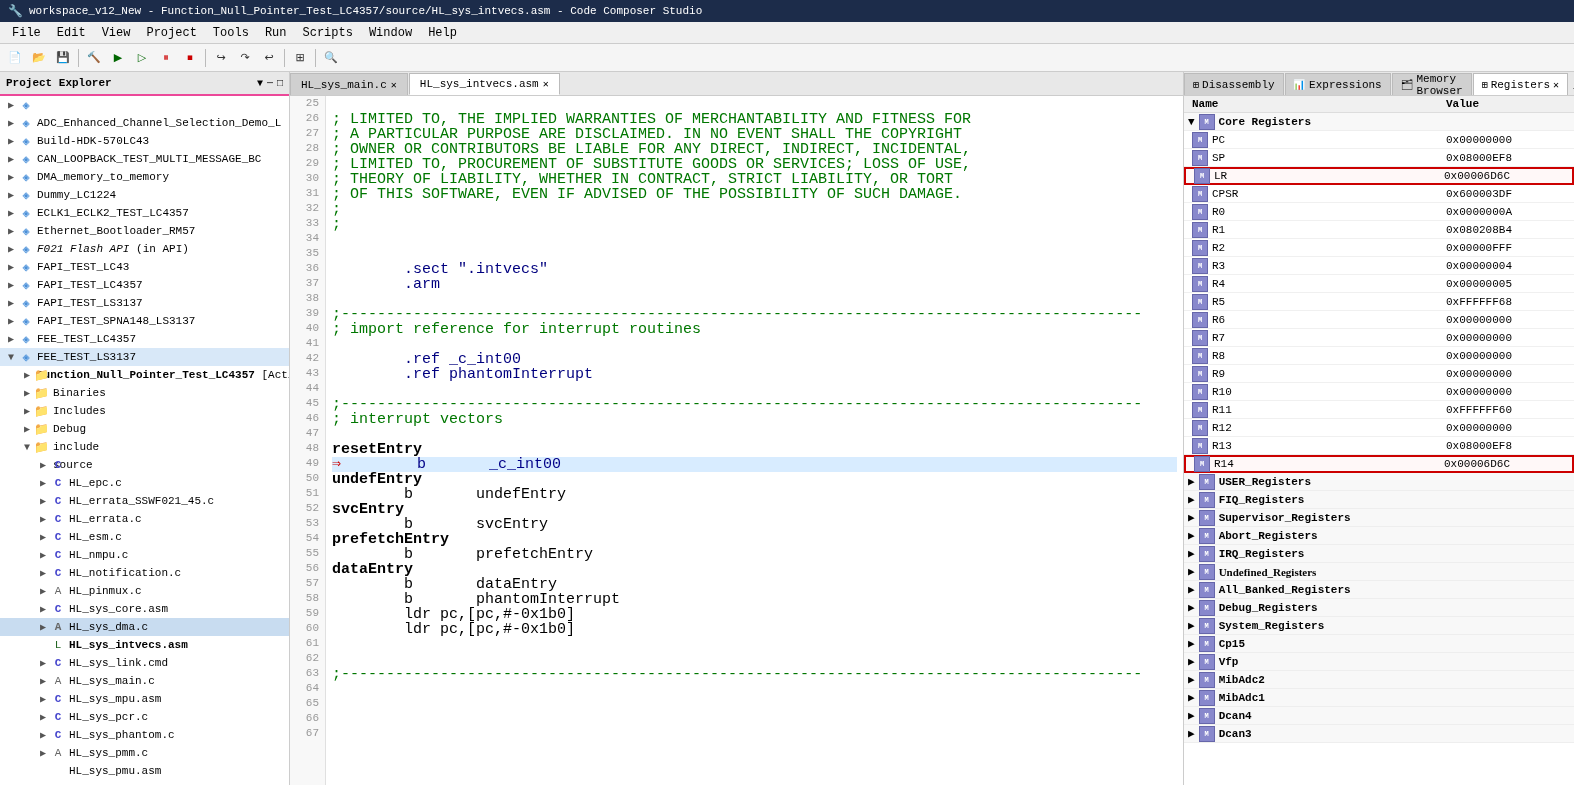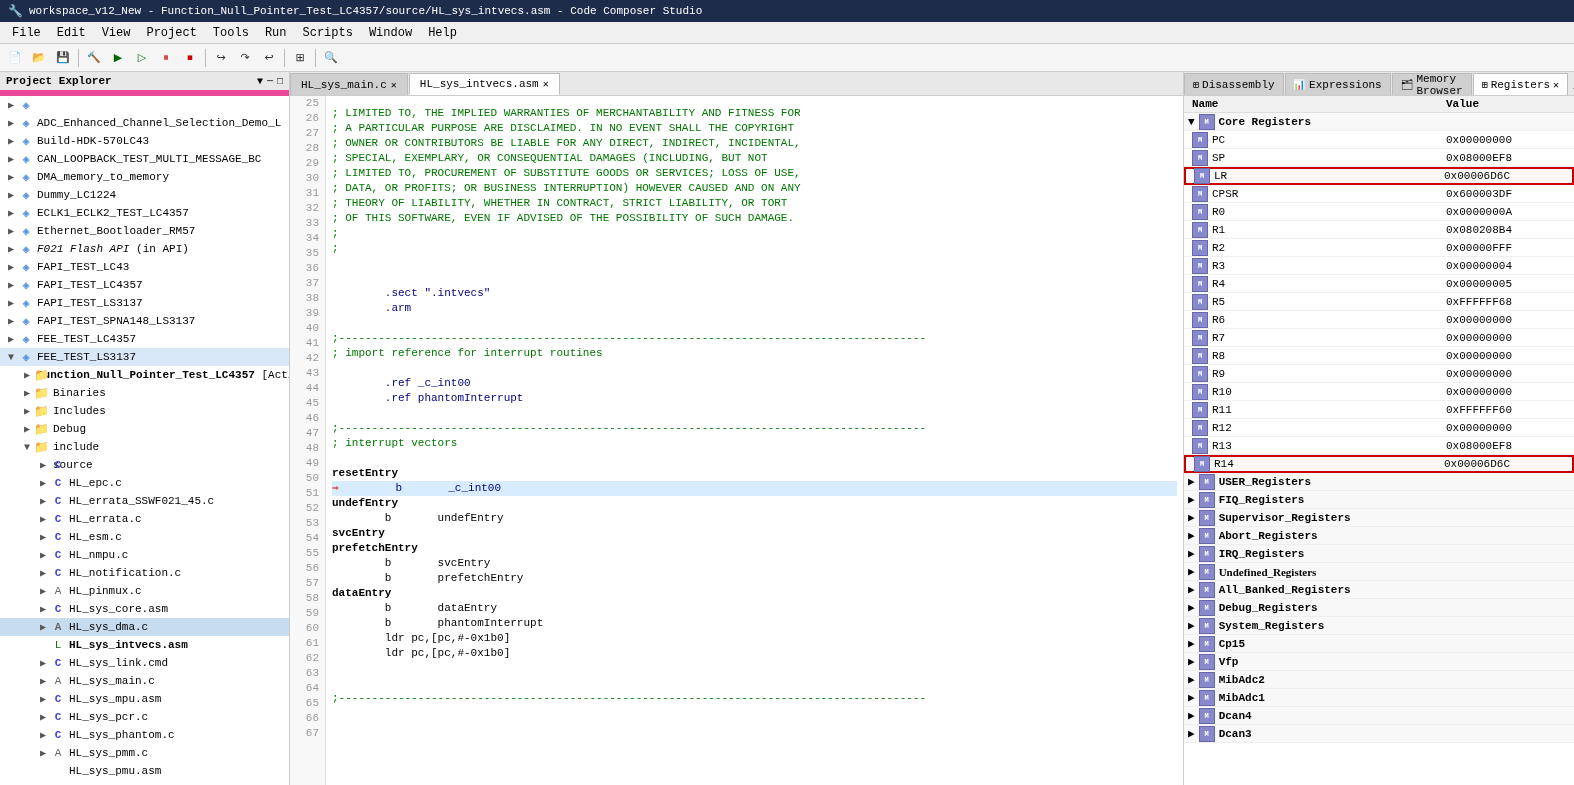--- a/index.html
+++ b/index.html
@@ -78,7 +78,7 @@
 
     .panel-header {
       background: #e8e8e8;
-      border-bottom: 6px solid #ec4899;
+      border-bottom: 2px solid #ec4899;
       display: flex;
       align-items: center;
       padding: 3px 6px;

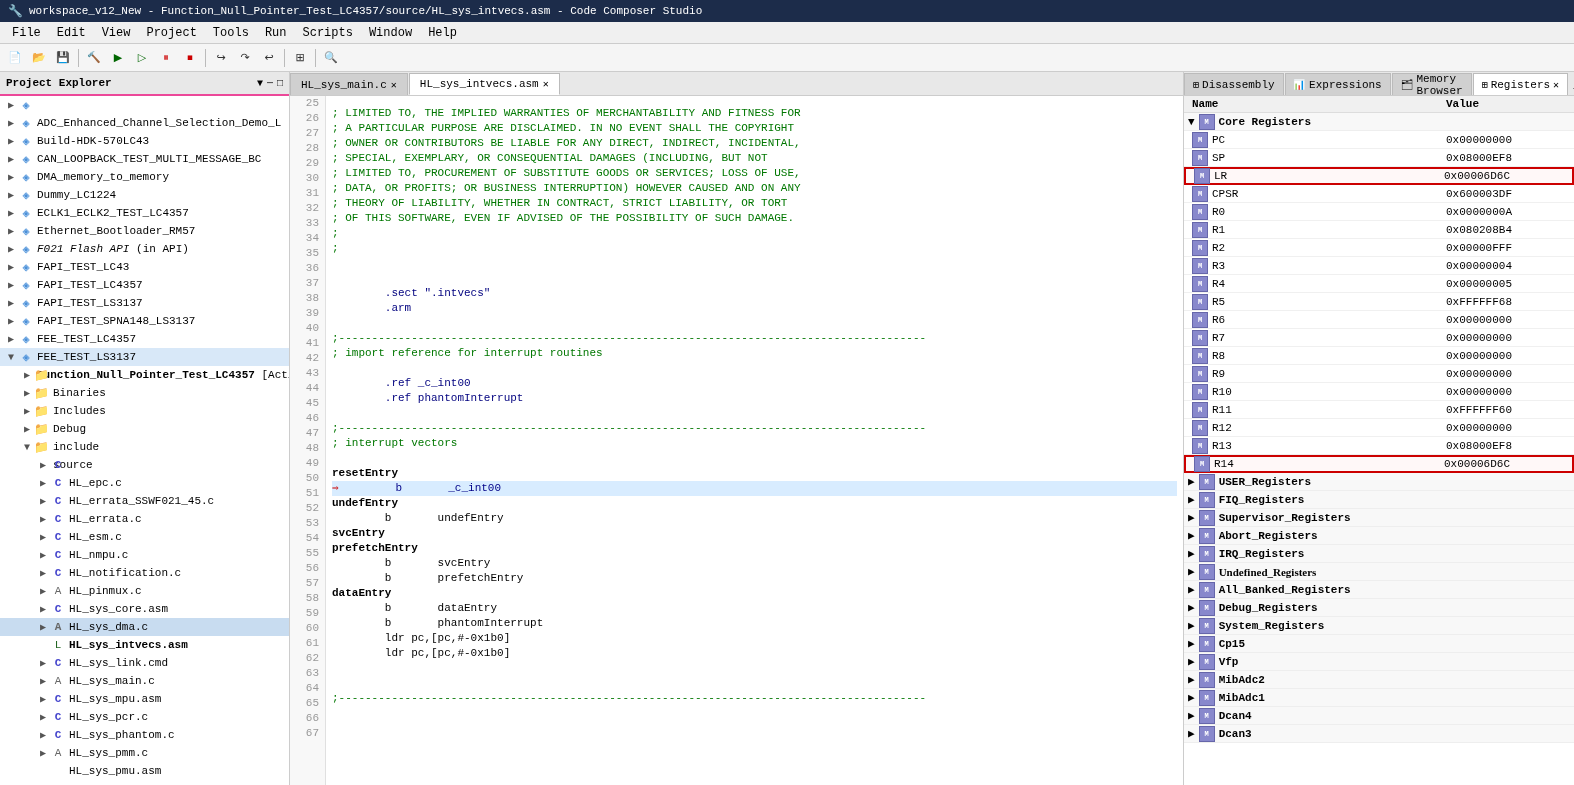--- a/index.html
+++ b/index.html
@@ -181,8 +181,8 @@
     .code-content {
       flex: 1;
       overflow: auto;
-      padding: 10px 6px;
-      font-size: 11px;
+      padding: 16px 6px;
+      font-size: 15px;
       line-height: 15px;
       color: #000;
     }

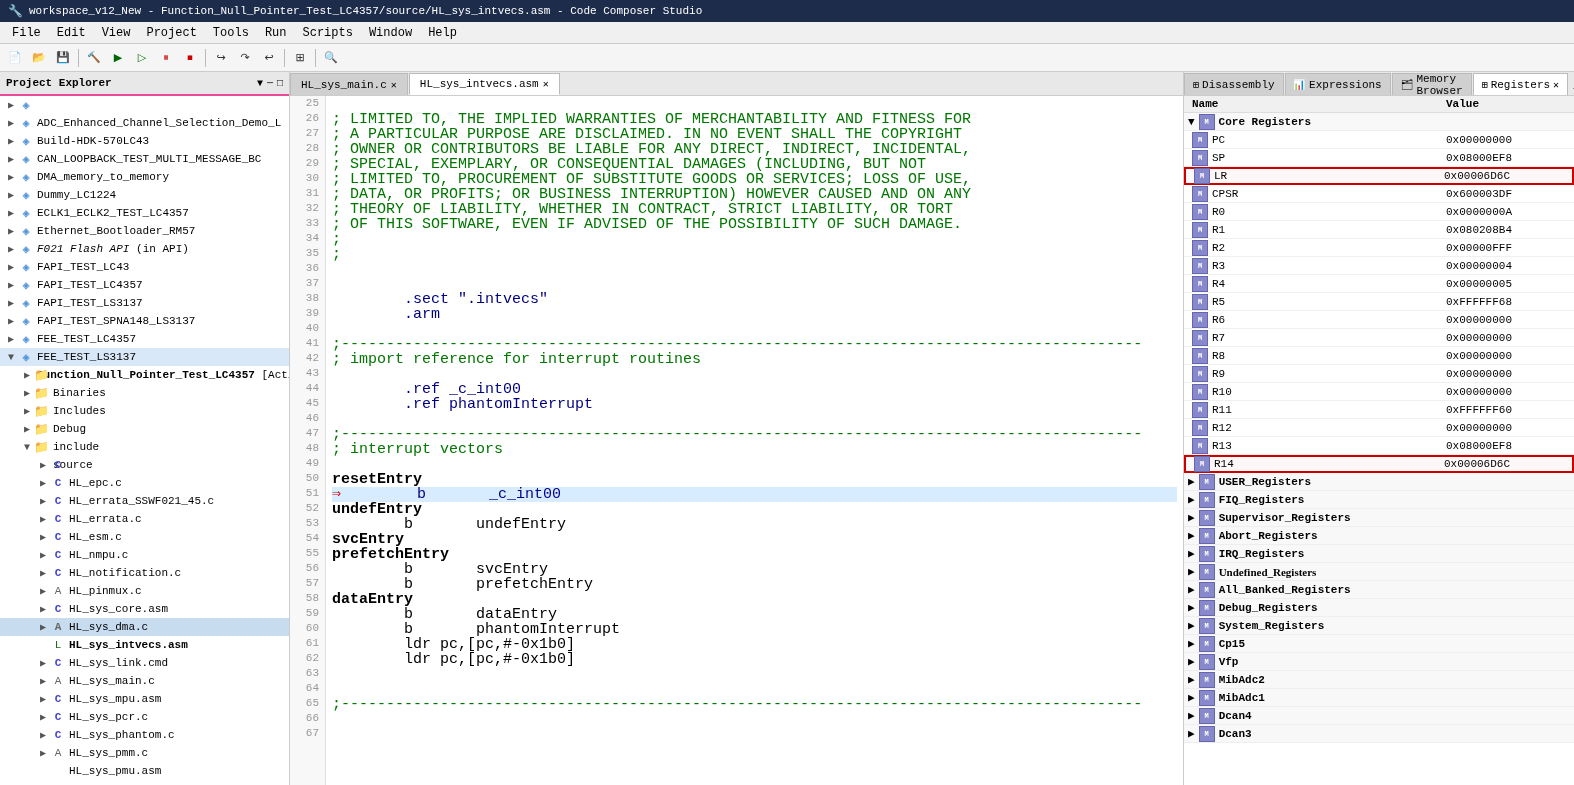--- a/index.html
+++ b/index.html
@@ -591,7 +591,6 @@
           <div class="code-line"><span style="color: rgb(0, 119, 0);">; LIMITED TO, THE IMPLIED WARRANTIES OF MERCHANTABILITY AND FITNESS FOR</span></div>
           <div class="code-line"><span style="color: rgb(0, 119, 0);">; A PARTICULAR PURPOSE ARE DISCLAIMED. IN NO EVENT SHALL THE COPYRIGHT</span></div>
           <div class="code-line"><span style="color: rgb(0, 119, 0);">; OWNER OR CONTRIBUTORS BE LIABLE FOR ANY DIRECT, INDIRECT, INCIDENTAL,</span></div>
-          <div class="code-line"><span style="color: rgb(0, 119, 0);">; SPECIAL, EXEMPLARY, OR CONSEQUENTIAL DAMAGES (INCLUDING, BUT NOT</span></div>
           <div class="code-line"><span style="color: rgb(0, 119, 0);">; LIMITED TO, PROCUREMENT OF SUBSTITUTE GOODS OR SERVICES; LOSS OF USE,</span></div>
           <div class="code-line"><span style="color: rgb(0, 119, 0);">; DATA, OR PROFITS; OR BUSINESS INTERRUPTION) HOWEVER CAUSED AND ON ANY</span></div>
           <div class="code-line"><span style="color: rgb(0, 119, 0);">; THEORY OF LIABILITY, WHETHER IN CONTRACT, STRICT LIABILITY, OR TORT</span></div>

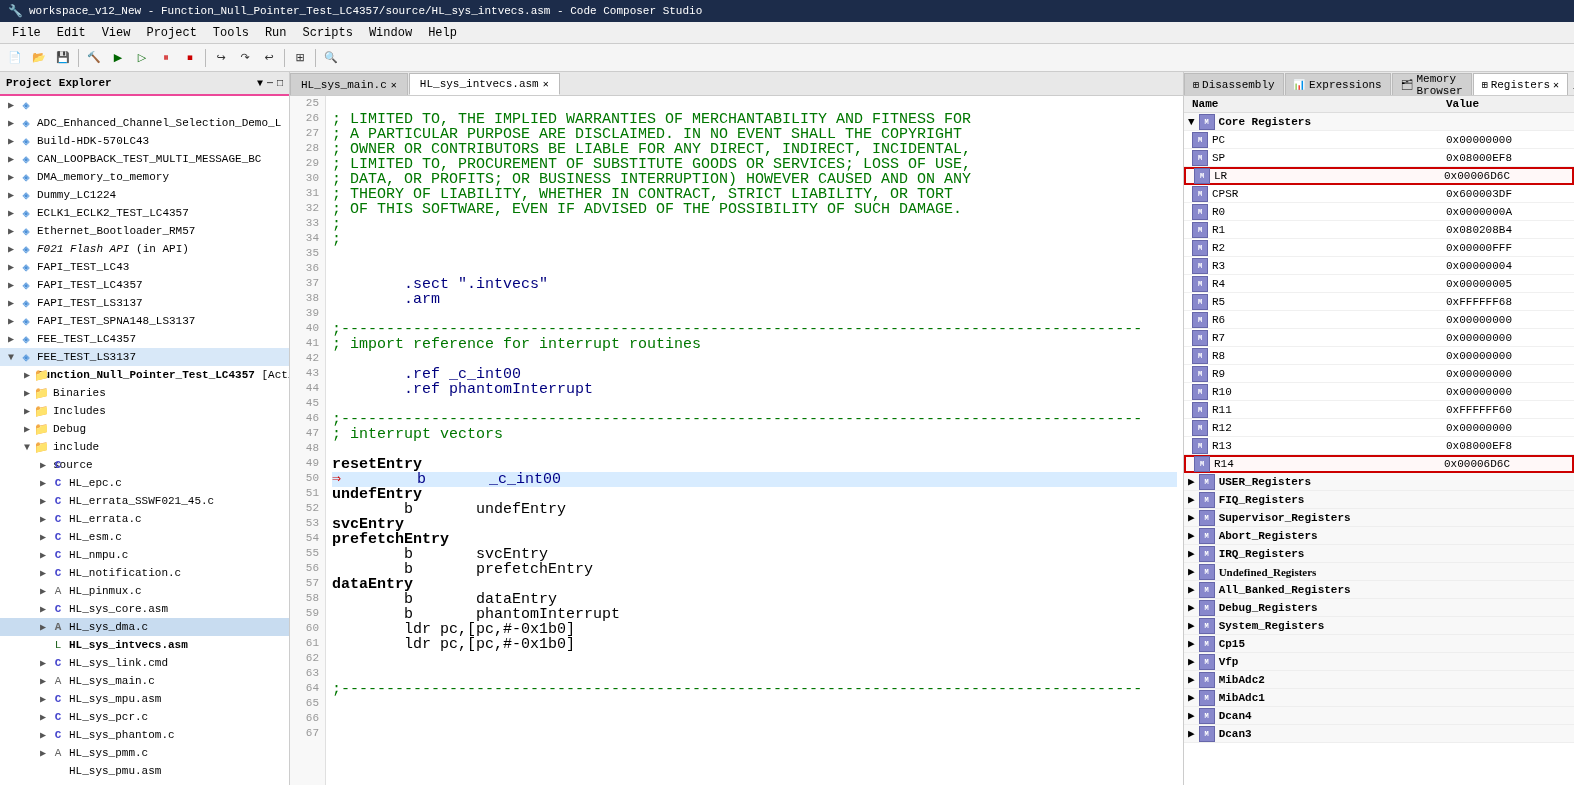--- a/index.html
+++ b/index.html
@@ -592,7 +592,6 @@
           <div class="code-line"><span style="color: rgb(0, 119, 0);">; A PARTICULAR PURPOSE ARE DISCLAIMED. IN NO EVENT SHALL THE COPYRIGHT</span></div>
           <div class="code-line"><span style="color: rgb(0, 119, 0);">; OWNER OR CONTRIBUTORS BE LIABLE FOR ANY DIRECT, INDIRECT, INCIDENTAL,</span></div>
           <div class="code-line"><span style="color: rgb(0, 119, 0);">; LIMITED TO, PROCUREMENT OF SUBSTITUTE GOODS OR SERVICES; LOSS OF USE,</span></div>
-          <div class="code-line"><span style="color: rgb(0, 119, 0);">; DATA, OR PROFITS; OR BUSINESS INTERRUPTION) HOWEVER CAUSED AND ON ANY</span></div>
           <div class="code-line"><span style="color: rgb(0, 119, 0);">; THEORY OF LIABILITY, WHETHER IN CONTRACT, STRICT LIABILITY, OR TORT</span></div>
           <div class="code-line"><span style="color: rgb(0, 119, 0);">; OF THIS SOFTWARE, EVEN IF ADVISED OF THE POSSIBILITY OF SUCH DAMAGE.</span></div>
           <div class="code-line"><span style="color: rgb(0, 119, 0);">;</span></div>

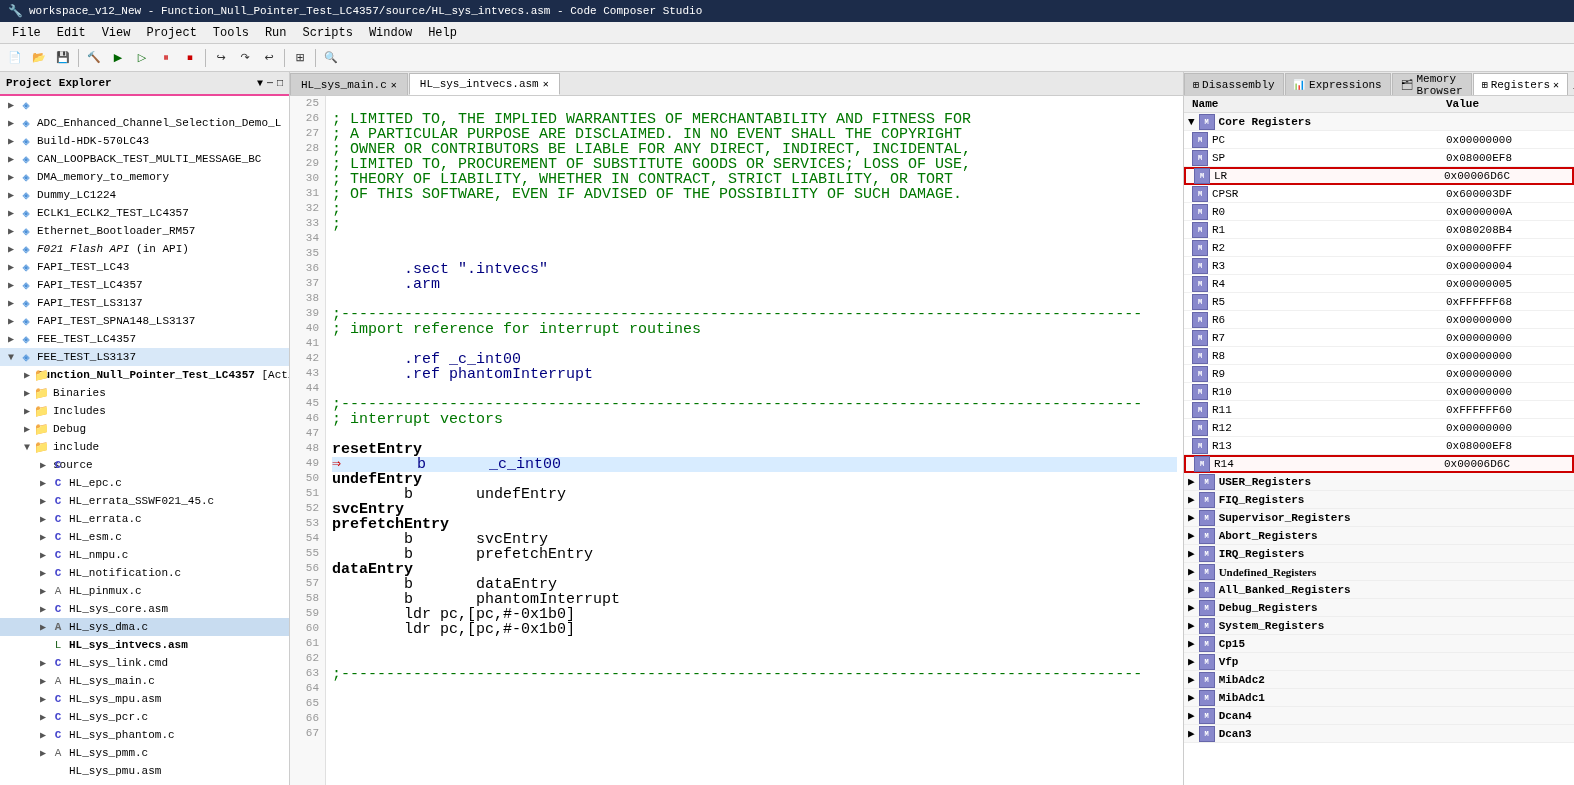--- a/index.html
+++ b/index.html
@@ -615,8 +615,8 @@
           <div class="code-line"><span style="color: rgb(0, 0, 0); font-weight: bold;">undefEntry</span></div>
           <div class="code-line"><span>        b       undefEntry</span></div>
           <div class="code-line"><span style="color: rgb(0, 0, 0); font-weight: bold;">svcEntry</span></div>
+          <div class="code-line"><span>        b       svcEntry</span></div>
           <div class="code-line"><span style="color: rgb(0, 0, 0); font-weight: bold;">prefetchEntry</span></div>
-          <div class="code-line"><span>        b       svcEntry</span></div>
           <div class="code-line"><span>        b       prefetchEntry</span></div>
           <div class="code-line"><span style="color: rgb(0, 0, 0); font-weight: bold;">dataEntry</span></div>
           <div class="code-line"><span>        b       dataEntry</span></div>

